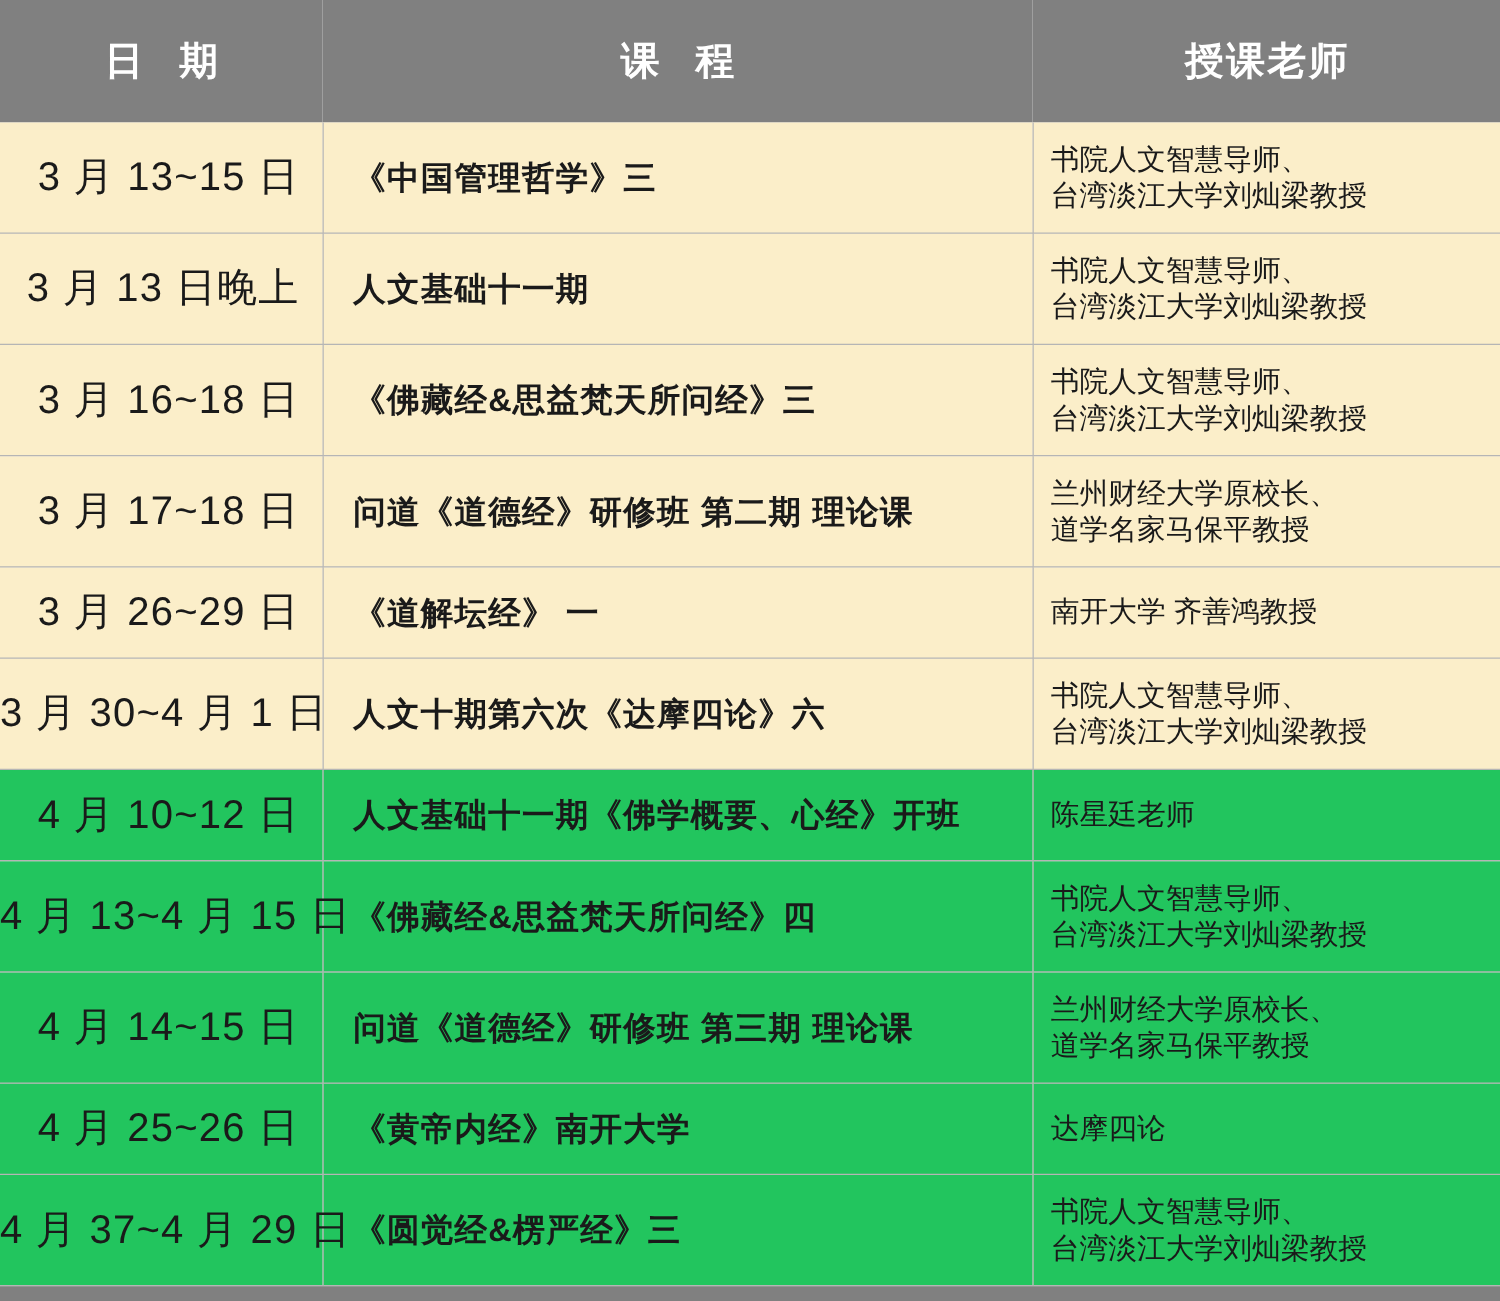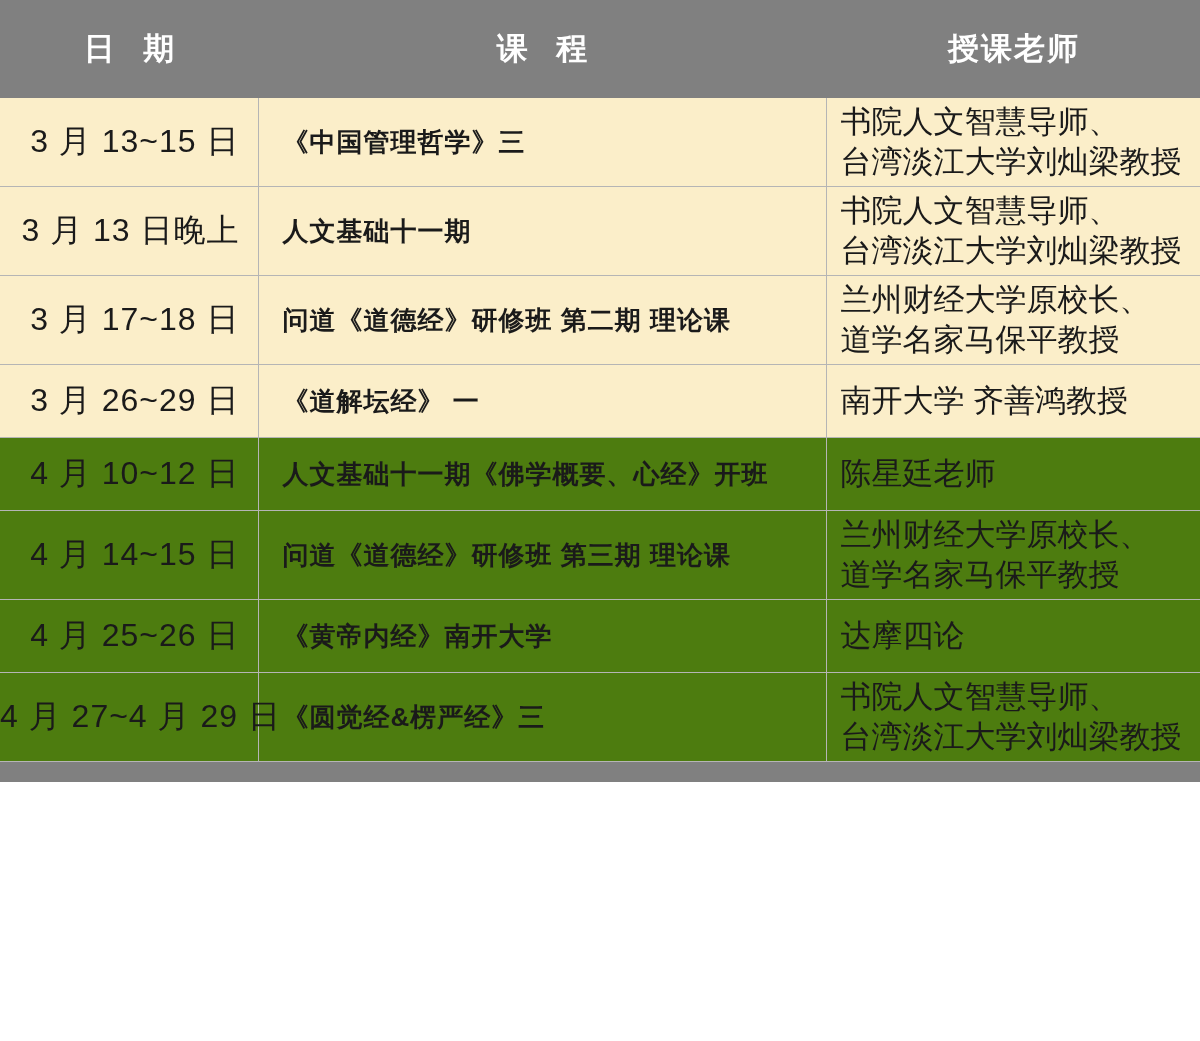--- a/index.html
+++ b/index.html
@@ -71,7 +71,7 @@
     text-align: left;
     padding-left: 14px;
     padding-right: 8px;
-    font-size: 31px;
+    font-size: 23px;
     line-height: 1.28;
     white-space: pre-line;
   }

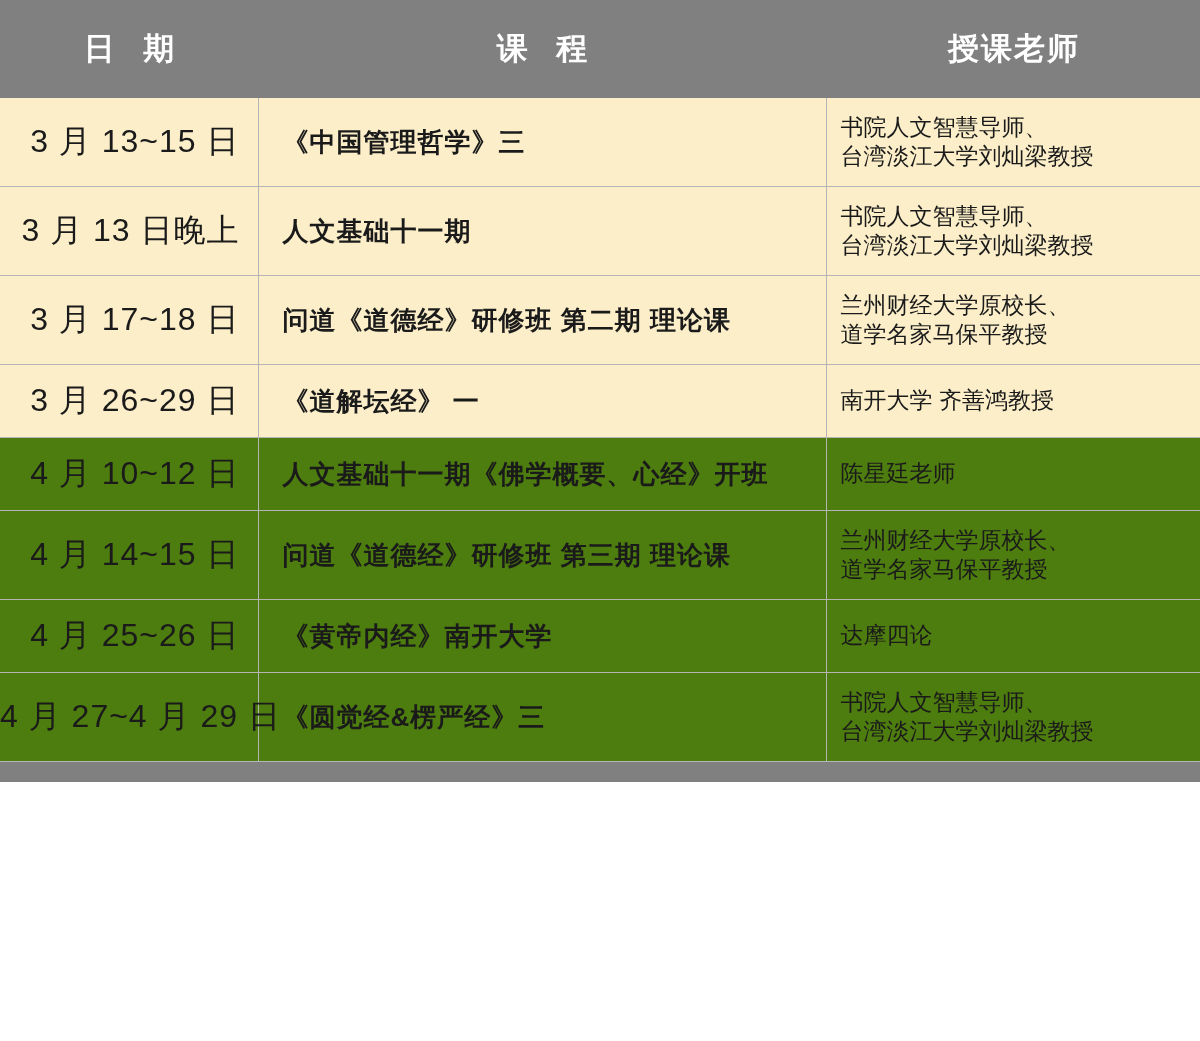--- a/index.html
+++ b/index.html
@@ -114,6 +114,12 @@
 台湾淡江大学刘灿梁教授</td>
       </tr>
       <tr class="row-yellow h-two">
+        <td class="date-cell">3 月 16~18 日</td>
+        <td class="course-cell">《佛藏经&amp;思益梵天所问经》三</td>
+        <td class="teacher-cell">书院人文智慧导师、
+台湾淡江大学刘灿梁教授</td>
+      </tr>
+      <tr class="row-yellow h-two">
         <td class="date-cell">3 月 17~18 日</td>
         <td class="course-cell">问道《道德经》研修班 第二期 理论课</td>
         <td class="teacher-cell">兰州财经大学原校长、

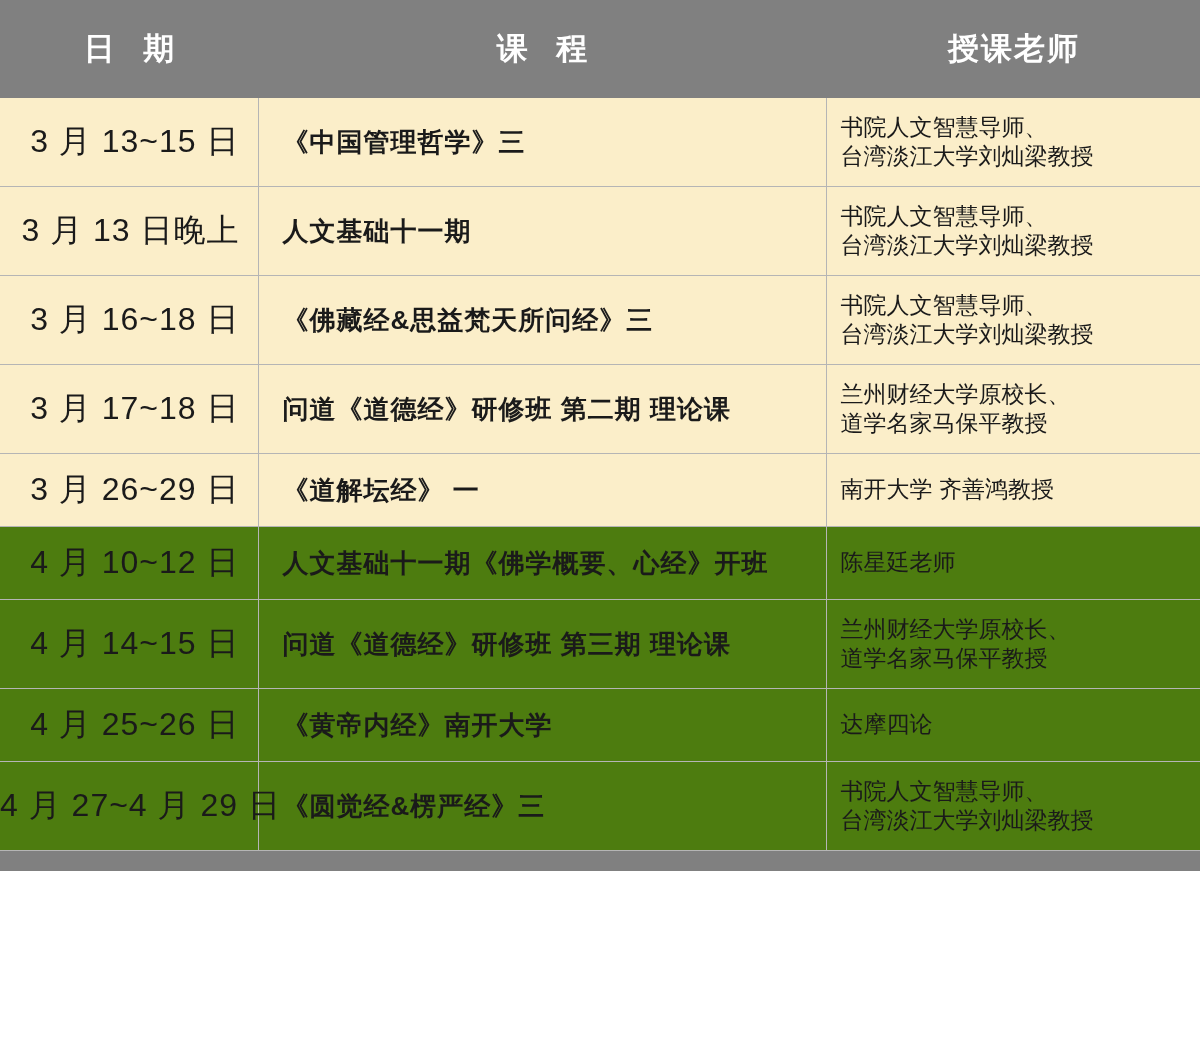--- a/index.html
+++ b/index.html
@@ -130,6 +130,12 @@
         <td class="course-cell">《道解坛经》 一</td>
         <td class="teacher-cell">南开大学 齐善鸿教授</td>
       </tr>
+      <tr class="row-yellow h-two">
+        <td class="date-cell">3 月 30~4 月 1 日</td>
+        <td class="course-cell">人文十期第六次《达摩四论》六</td>
+        <td class="teacher-cell">书院人文智慧导师、
+台湾淡江大学刘灿梁教授</td>
+      </tr>
       <tr class="row-grey h-one">
         <td class="date-cell">4 月 10~12 日</td>
         <td class="course-cell">人文基础十一期《佛学概要、心经》开班</td>

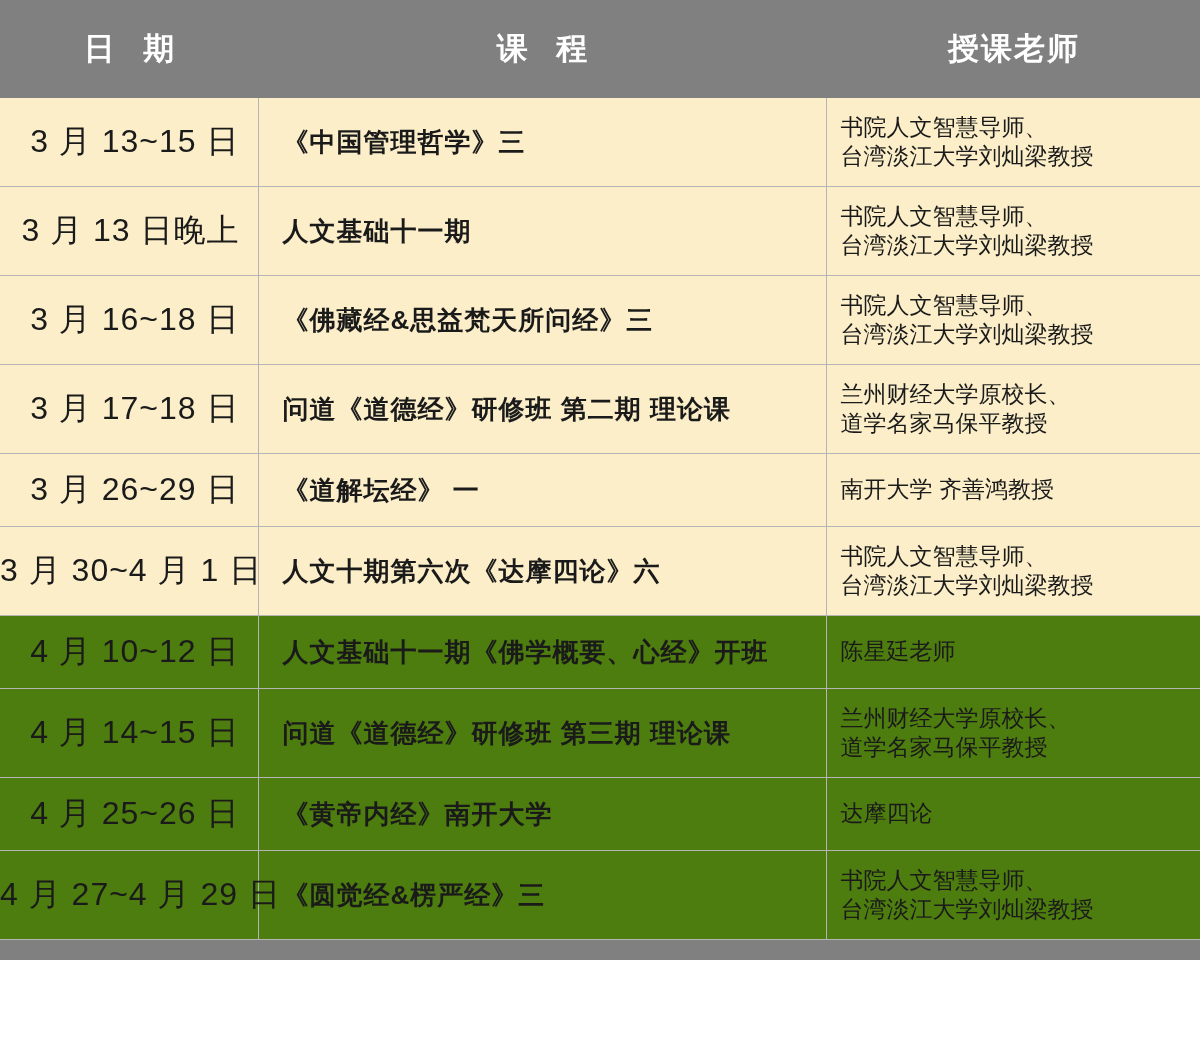--- a/index.html
+++ b/index.html
@@ -41,7 +41,7 @@
   }
 
   tbody tr.row-yellow td { background: #fbeec9; }
-  tbody tr.row-grey td { background: #4d7c0f; }
+  tbody tr.row-grey td { background: #22c55e; }
 
   tbody td {
     border-bottom: 1px solid #b5b5b5;

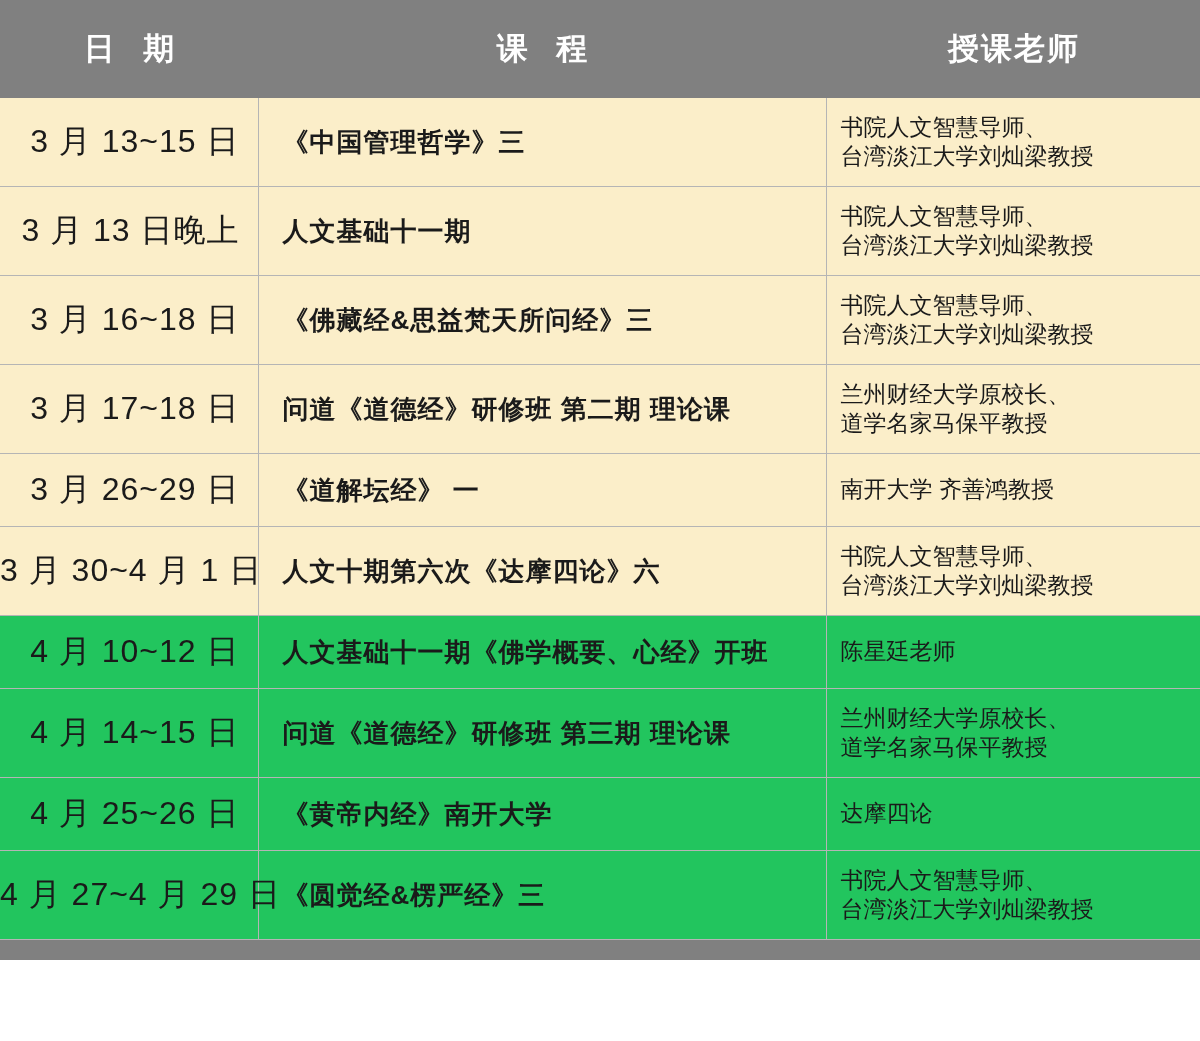--- a/index.html
+++ b/index.html
@@ -142,6 +142,12 @@
         <td class="teacher-cell">陈星廷老师</td>
       </tr>
       <tr class="row-grey h-two">
+        <td class="date-cell">4 月 13~4 月 15 日</td>
+        <td class="course-cell">《佛藏经&amp;思益梵天所问经》四</td>
+        <td class="teacher-cell">书院人文智慧导师、
+台湾淡江大学刘灿梁教授</td>
+      </tr>
+      <tr class="row-grey h-two">
         <td class="date-cell">4 月 14~15 日</td>
         <td class="course-cell">问道《道德经》研修班 第三期 理论课</td>
         <td class="teacher-cell">兰州财经大学原校长、

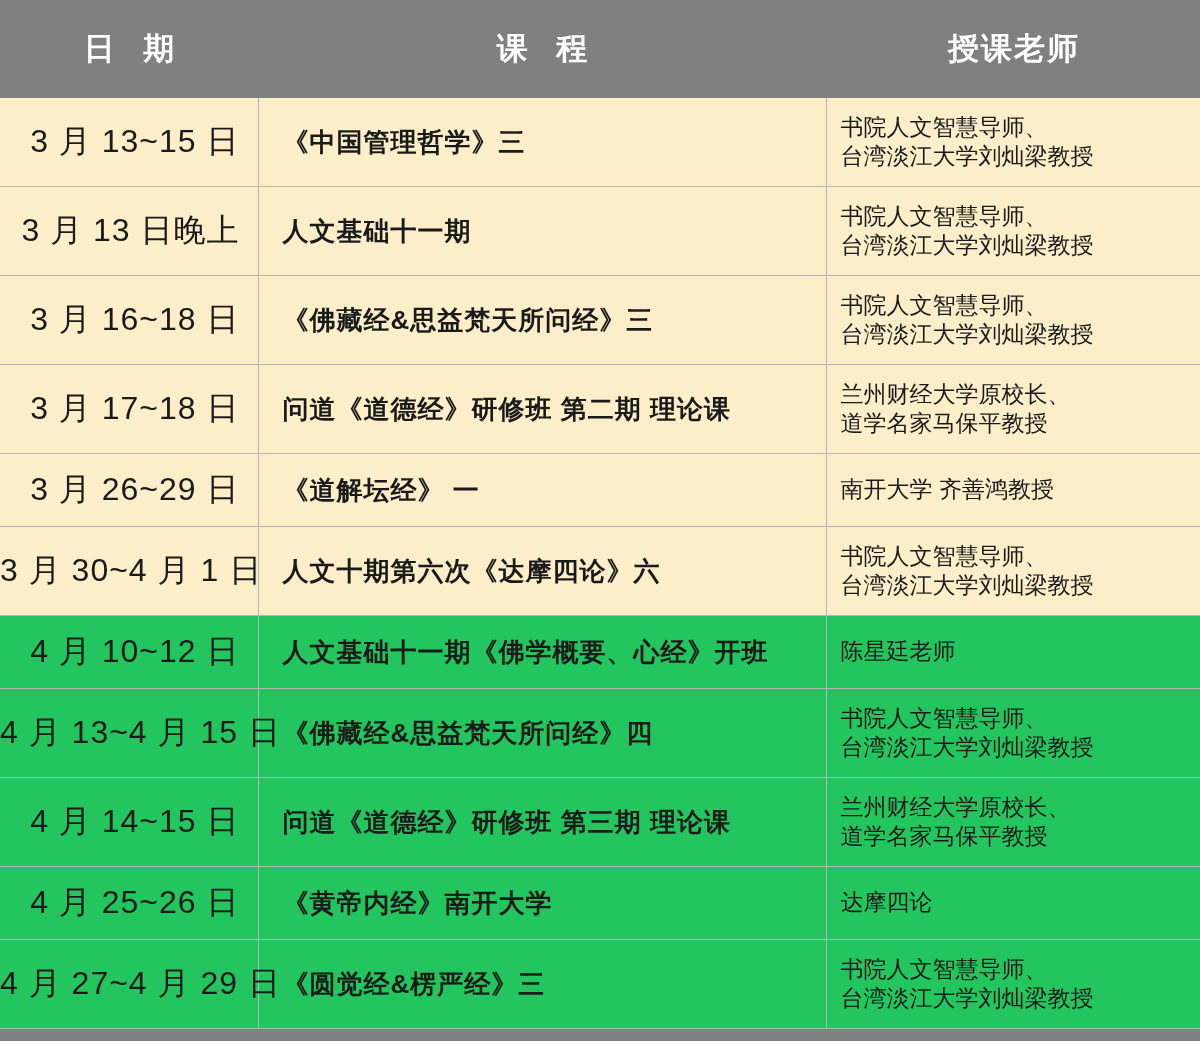--- a/index.html
+++ b/index.html
@@ -159,7 +159,7 @@
         <td class="teacher-cell">达摩四论</td>
       </tr>
       <tr class="row-grey h-two">
-        <td class="date-cell">4 月 27~4 月 29 日</td>
+        <td class="date-cell">4 月 37~4 月 29 日</td>
         <td class="course-cell">《圆觉经&amp;楞严经》三</td>
         <td class="teacher-cell">书院人文智慧导师、
 台湾淡江大学刘灿梁教授</td>

